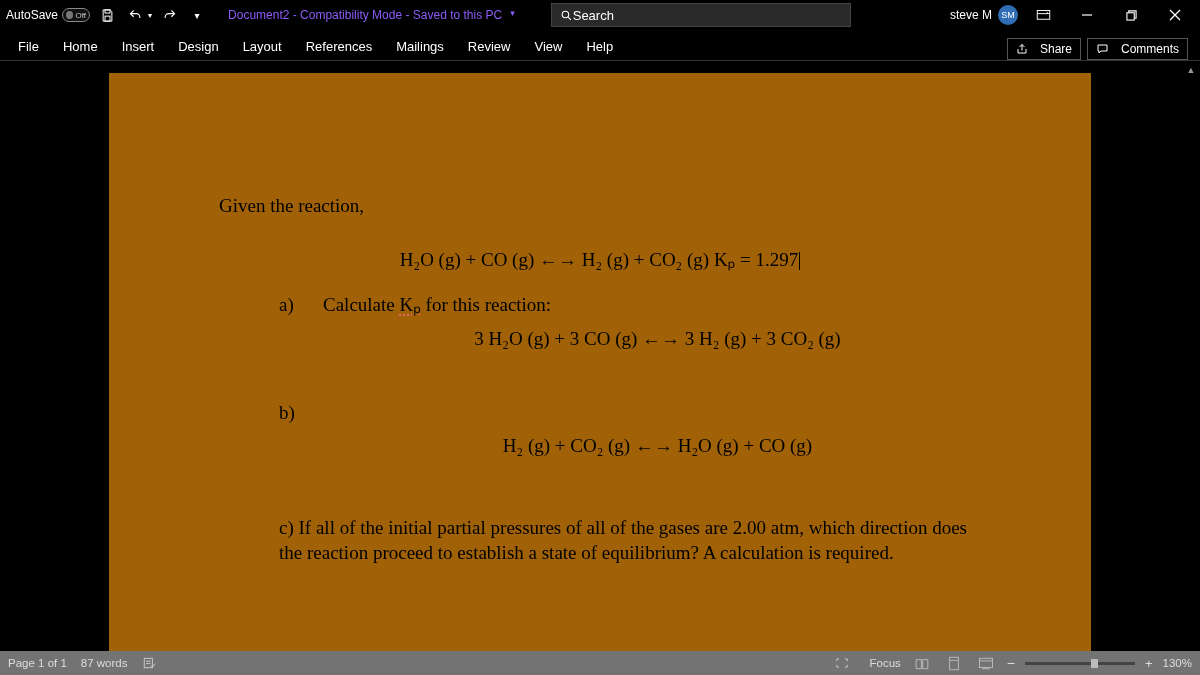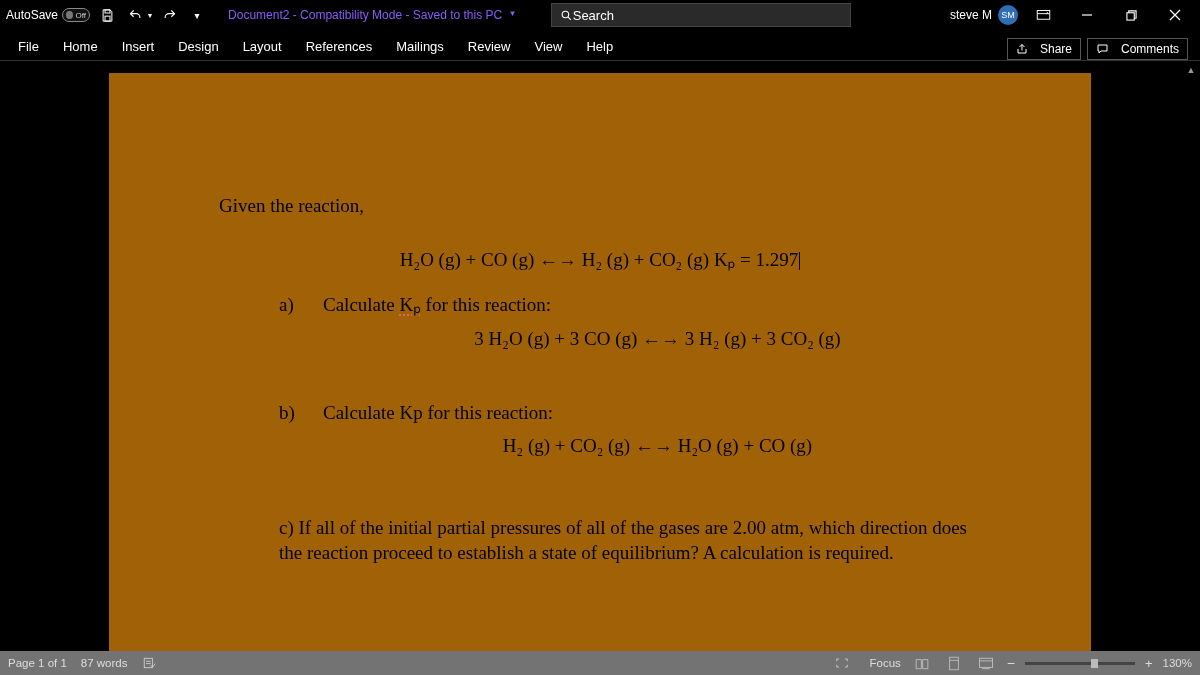--- a/index.html
+++ b/index.html
@@ -222,7 +222,6 @@
     <div class="eq-sub">3 H₂O (g) + 3 CO (g) ←→ 3 H₂ (g) + 3 CO₂ (g)</div>
     <div class="item">
       <span class="lbl">b)</span>
-      <span class="txt">Calculate Kp for this reaction:</span>
     </div>
     <div class="eq-sub" style="margin-bottom:4px">H₂ (g) + CO₂ (g) ←→ H₂O (g) + CO (g)</div>
     <div class="para-c">c) If all of the initial partial pressures of all of the gases are 2.00 atm, which direction does the reaction proceed  to establish a state of equilibrium?  A calculation is required.</div>

